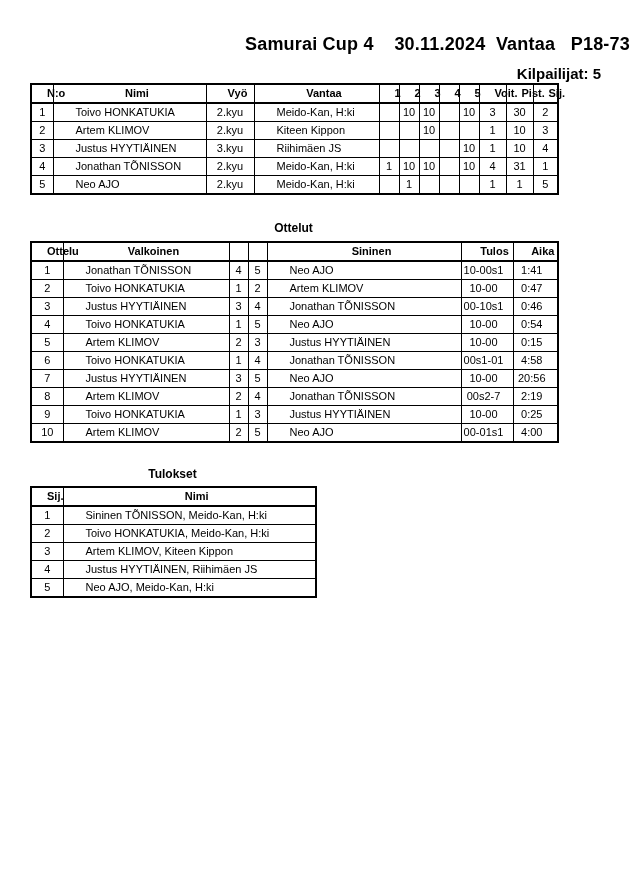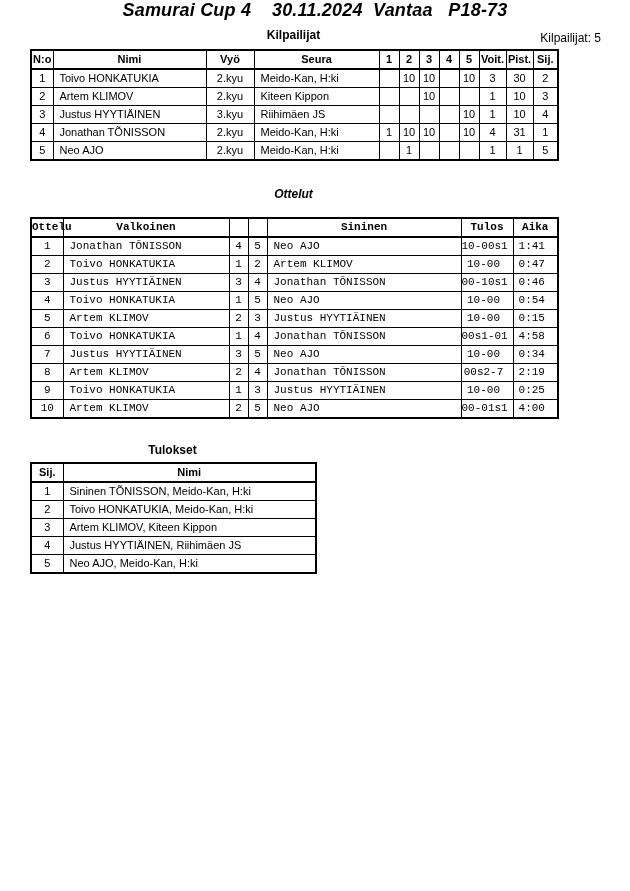--- a/index.html
+++ b/index.html
@@ -10,8 +10,8 @@
     color:#000; position:relative; overflow:hidden;
   }
   .title {
-    text-align:center;
-    font-size:18px; font-weight:bold; white-space:pre; letter-spacing:.2px;font-style:italic;
+    margin-top:34px; text-align:right;
+    font-size:18px; font-weight:bold; white-space:pre; letter-spacing:.2px;
   }
   .sec-head { font-weight:bold; font-size:12px; text-align:center; }
   .khead-row { position:relative; margin-top:7px; height:15px; }

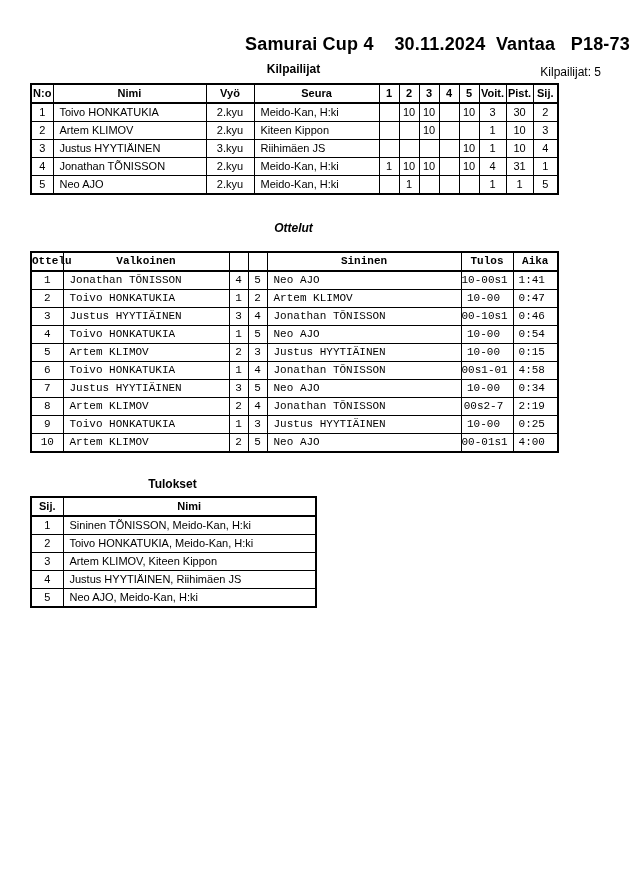--- a/index.html
+++ b/index.html
@@ -44,7 +44,6 @@
 <div class="title">Samurai Cup 4    30.11.2024  Vantaa   P18-73</div>
 
 <div class="khead-row">
-  <div class="sec-head khead">Kilpailijat</div>
   <div class="count">Kilpailijat: 5</div>
 </div>
 

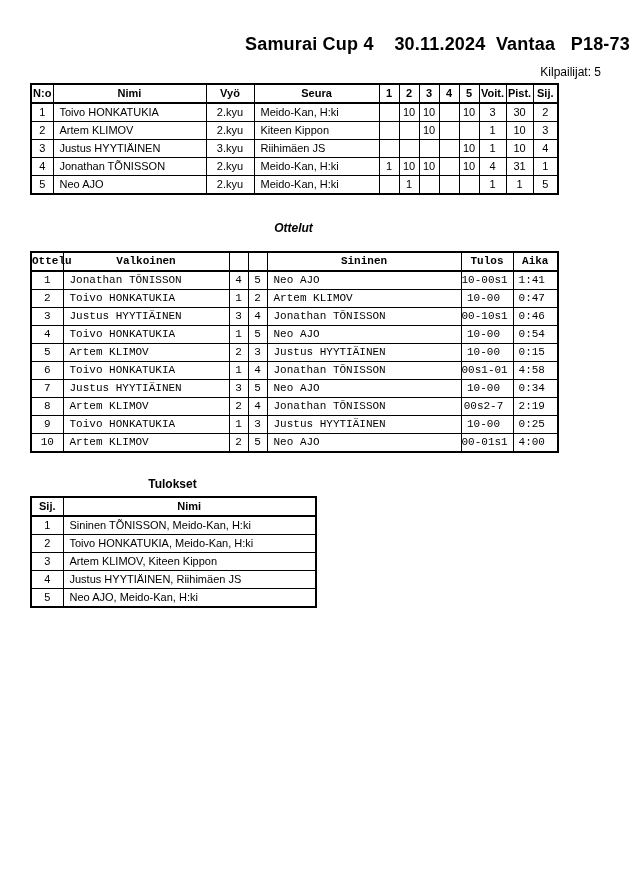--- a/index.html
+++ b/index.html
@@ -16,7 +16,7 @@
   .sec-head { font-weight:bold; font-size:12px; text-align:center; }
   .khead-row { position:relative; margin-top:7px; height:15px; }
   .khead { width:527px; margin-left:30px; }
-  .count { position:absolute; top:3px; right:29px; font-size:12px; font-weight:normal; }
+  .count { position:absolute; top:3px; right:29px; font-size:15px; font-weight:bold; }
   table {
     border-collapse:collapse; table-layout:fixed;
     margin-left:30px; background:#fff; border:2px solid #000;

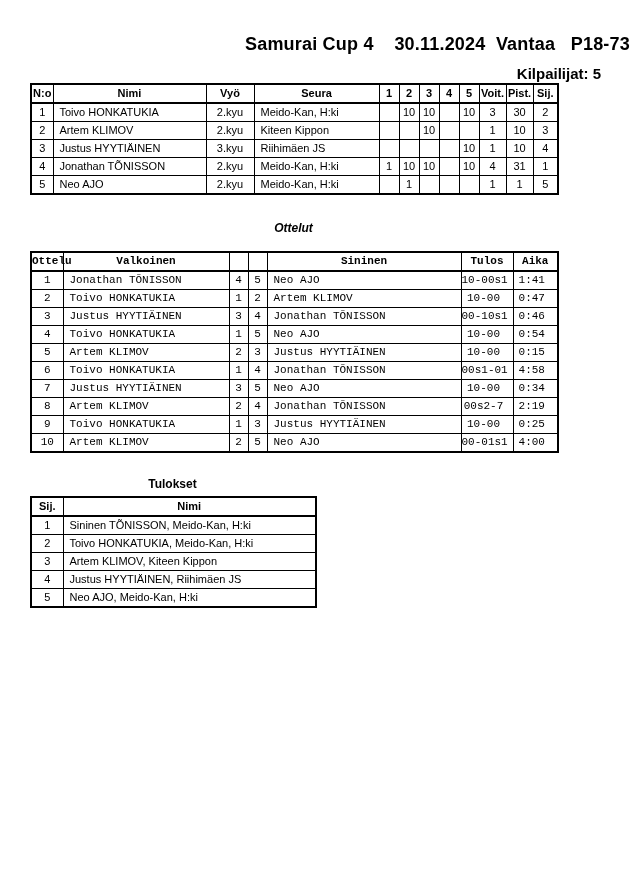--- a/index.html
+++ b/index.html
@@ -27,7 +27,7 @@
     border:1px solid #000; font-size:11px; line-height:13px;
     padding:2px 0; overflow:visible; white-space:nowrap;
   }
-  th { font-weight:bold; }
+  th { font-weight:bold;padding-left:15px; }
   thead th { border-bottom:2px solid #000; }
   .al { text-align:left; padding-left:6px; }
   .ac { text-align:center; }

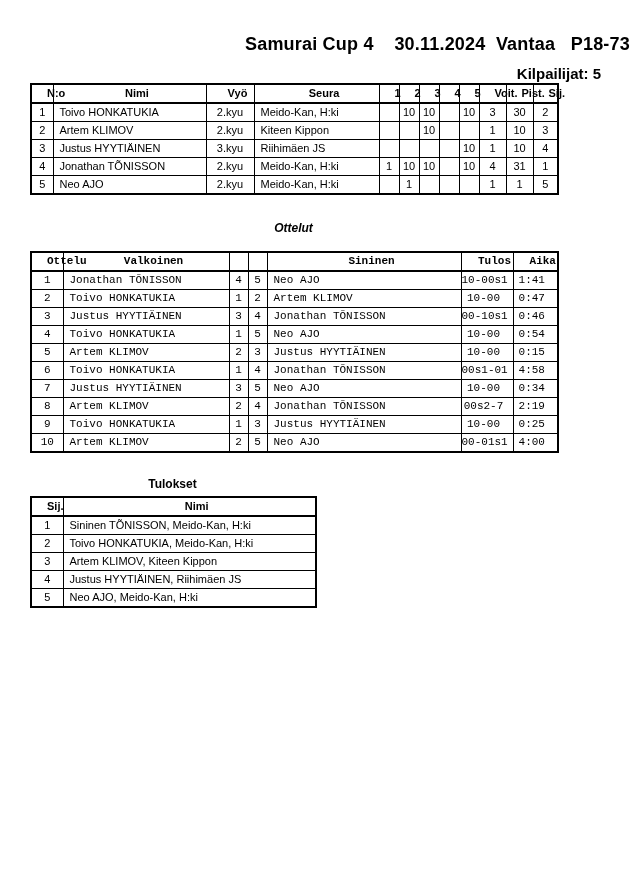--- a/index.html
+++ b/index.html
@@ -67,7 +67,7 @@
       <th class="ac">N:o</th>
       <th class="ac">Nimi</th>
       <th class="ac">Vyö</th>
-      <th class="ac">Seura</th>
+      <th class="ac">Vantaa</th>
       <th class="ac">1</th>
       <th class="ac">2</th>
       <th class="ac">3</th>

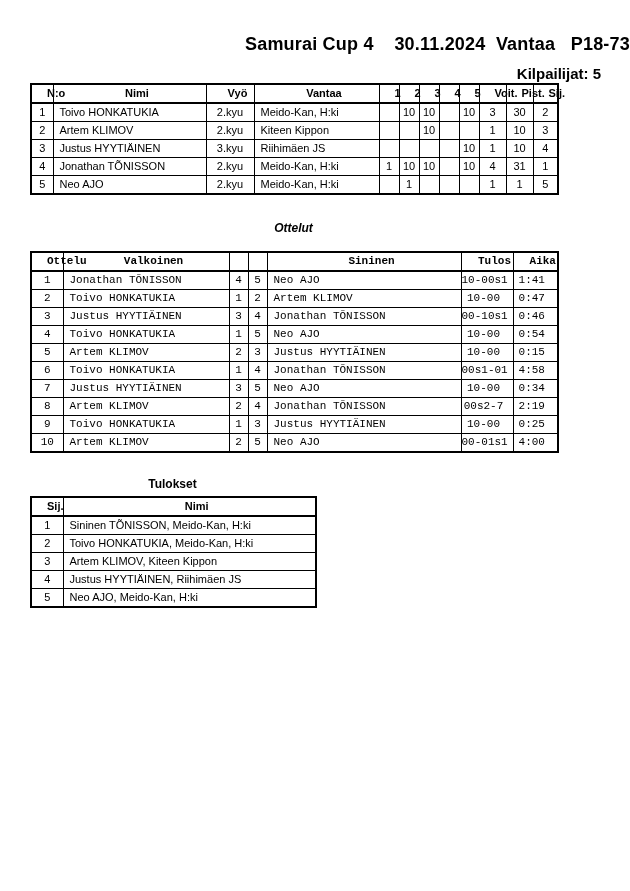--- a/index.html
+++ b/index.html
@@ -29,7 +29,7 @@
   }
   th { font-weight:bold;padding-left:15px; }
   thead th { border-bottom:2px solid #000; }
-  .al { text-align:left; padding-left:6px; }
+  .al { text-align:left; padding-left:22px; }
   .ac { text-align:center; }
   .ar { text-align:center; padding-right:7px; }
   .t1 { margin-top:6px; }

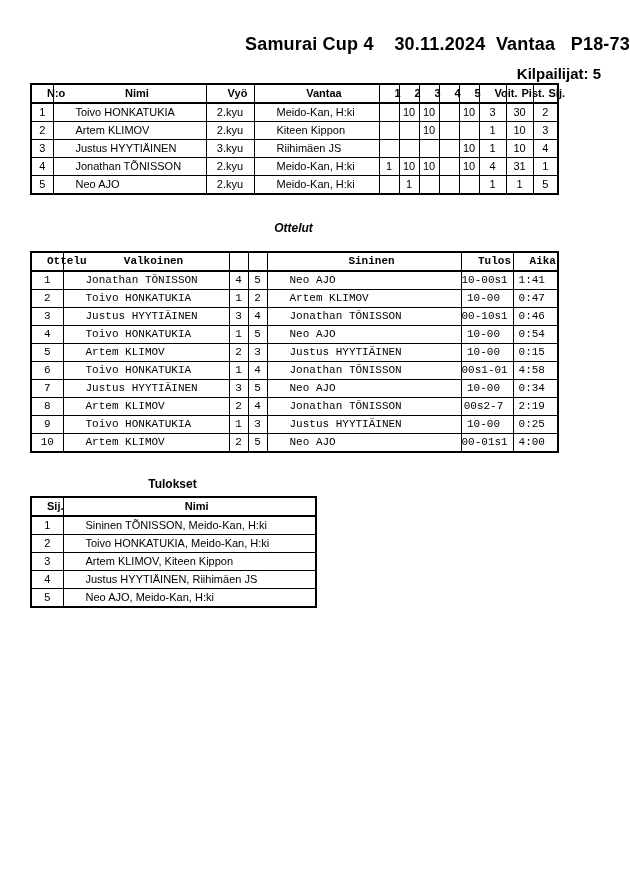--- a/index.html
+++ b/index.html
@@ -33,7 +33,7 @@
   .ac { text-align:center; }
   .ar { text-align:center; padding-right:7px; }
   .t1 { margin-top:6px; }
-  .ottelut-head { margin-top:26px; width:527px; margin-left:30px;font-style:italic; }
+  .ottelut-head { margin-top:26px; width:527px; margin-left:30px; }
   .t2 { margin-top:16px;font-family:Liberation Mono, monospace; }
   .tulokset-head { margin-top:24px; width:285px; margin-left:30px; }
   .t3 { margin-top:5px; }

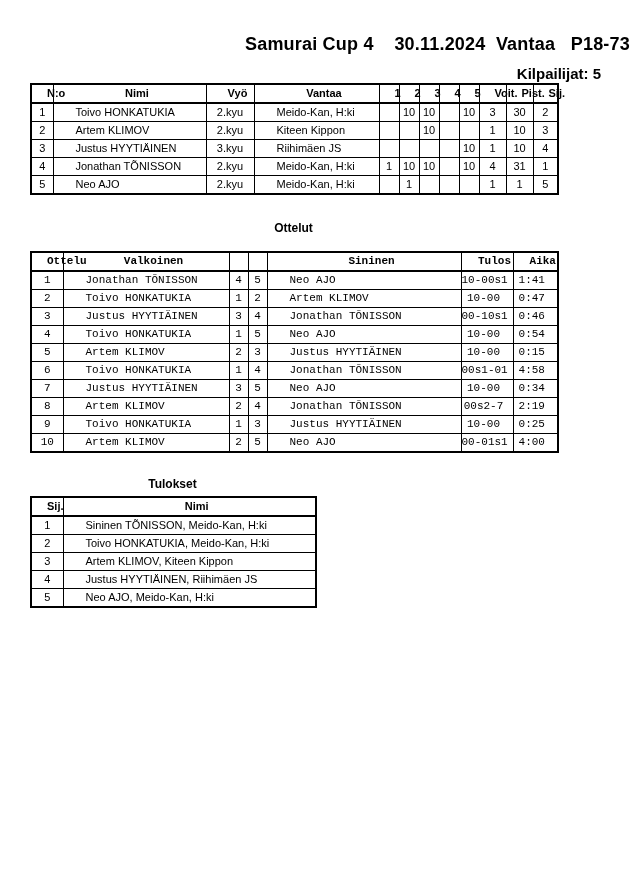--- a/index.html
+++ b/index.html
@@ -34,7 +34,7 @@
   .ar { text-align:center; padding-right:7px; }
   .t1 { margin-top:6px; }
   .ottelut-head { margin-top:26px; width:527px; margin-left:30px; }
-  .t2 { margin-top:16px;font-family:Liberation Mono, monospace; }
+  .t2 { margin-top:6px; }
   .tulokset-head { margin-top:24px; width:285px; margin-left:30px; }
   .t3 { margin-top:5px; }
 </style>

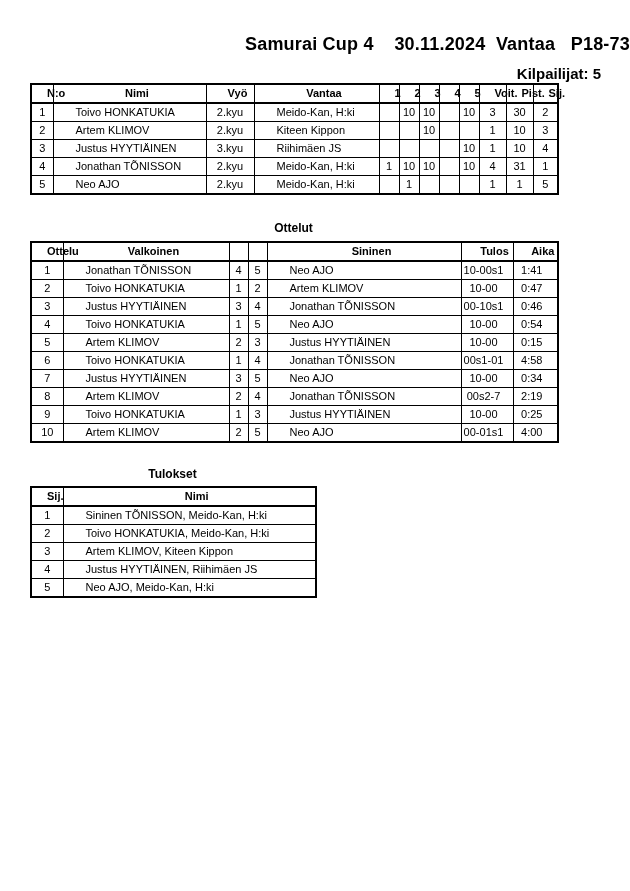--- a/index.html
+++ b/index.html
@@ -237,7 +237,7 @@
       <td class="ac">5</td>
       <td class="al">Neo AJO</td>
       <td class="ar">10-00</td>
-      <td class="ar">0:34</td>
+      <td class="ar">20:56</td>
     </tr>
     <tr>
       <td class="ac">8</td>

